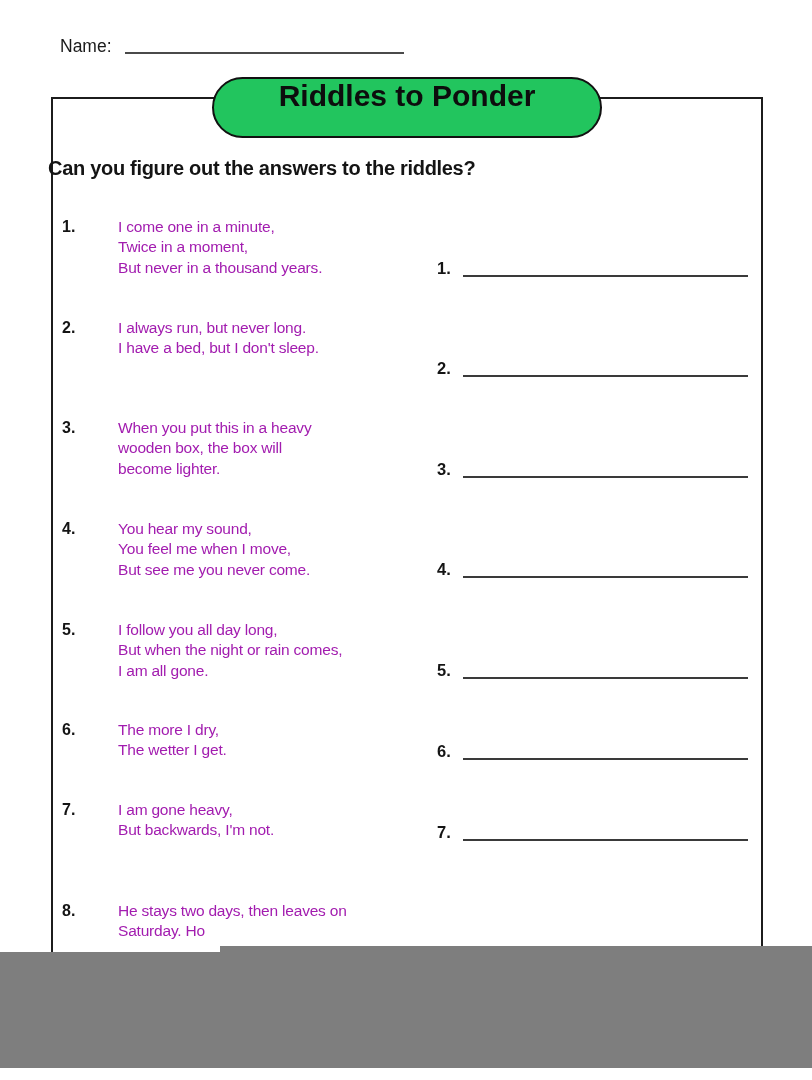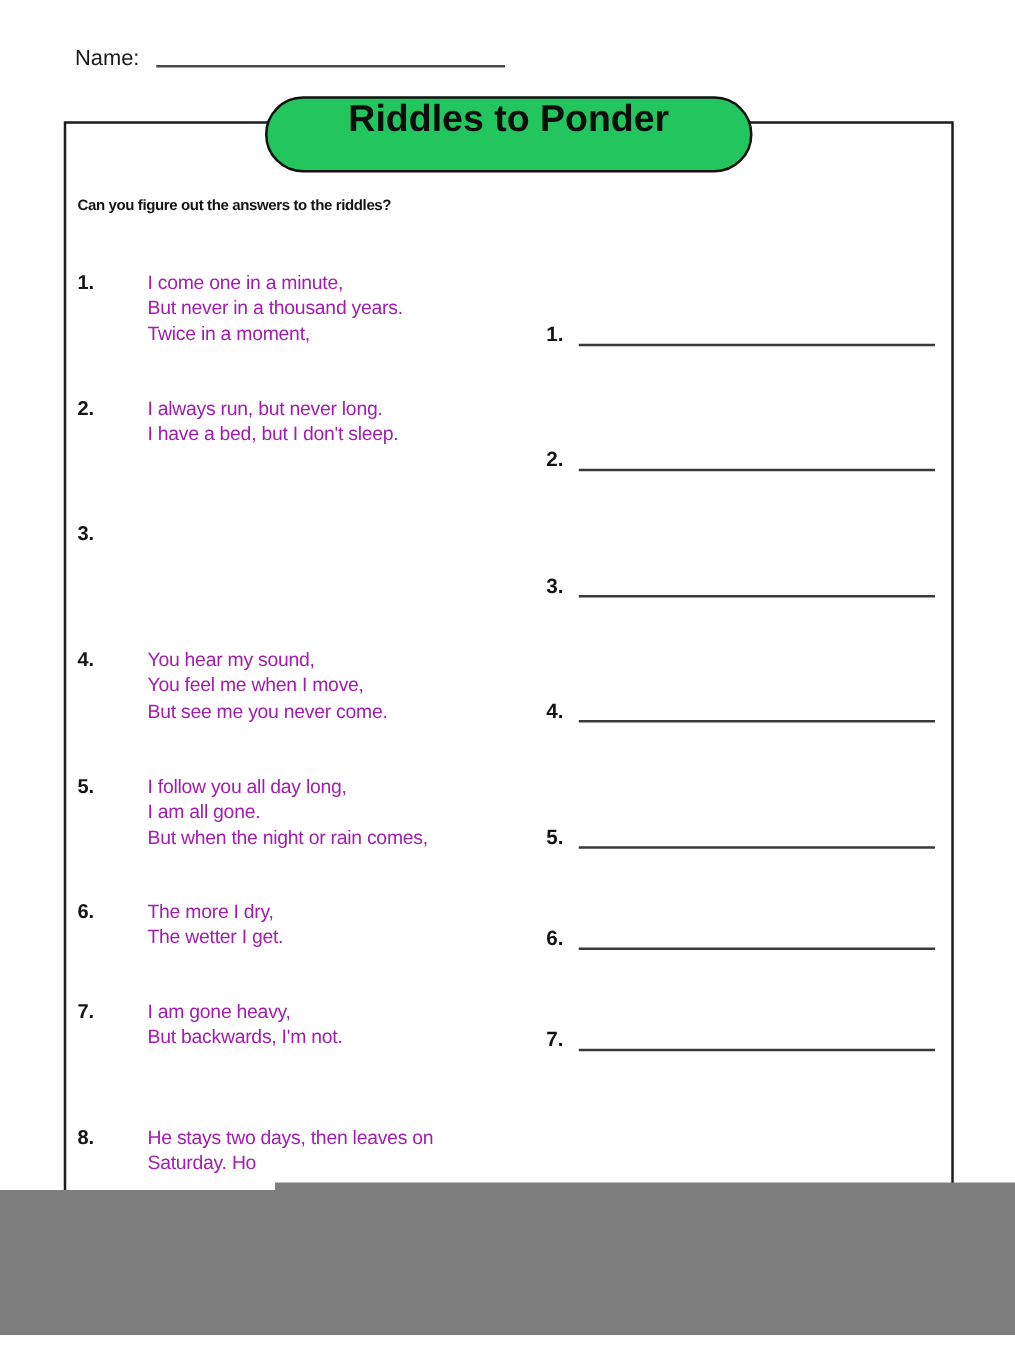--- a/index.html
+++ b/index.html
@@ -68,9 +68,9 @@
 
   .intro {
     position: absolute;
-    left: 62px;
+    left: 48px;
     top: 157px;
-    font-size: 12px;
+    font-size: 20px;
     font-weight: bold;
     letter-spacing: -0.3px;
     color: #141414;

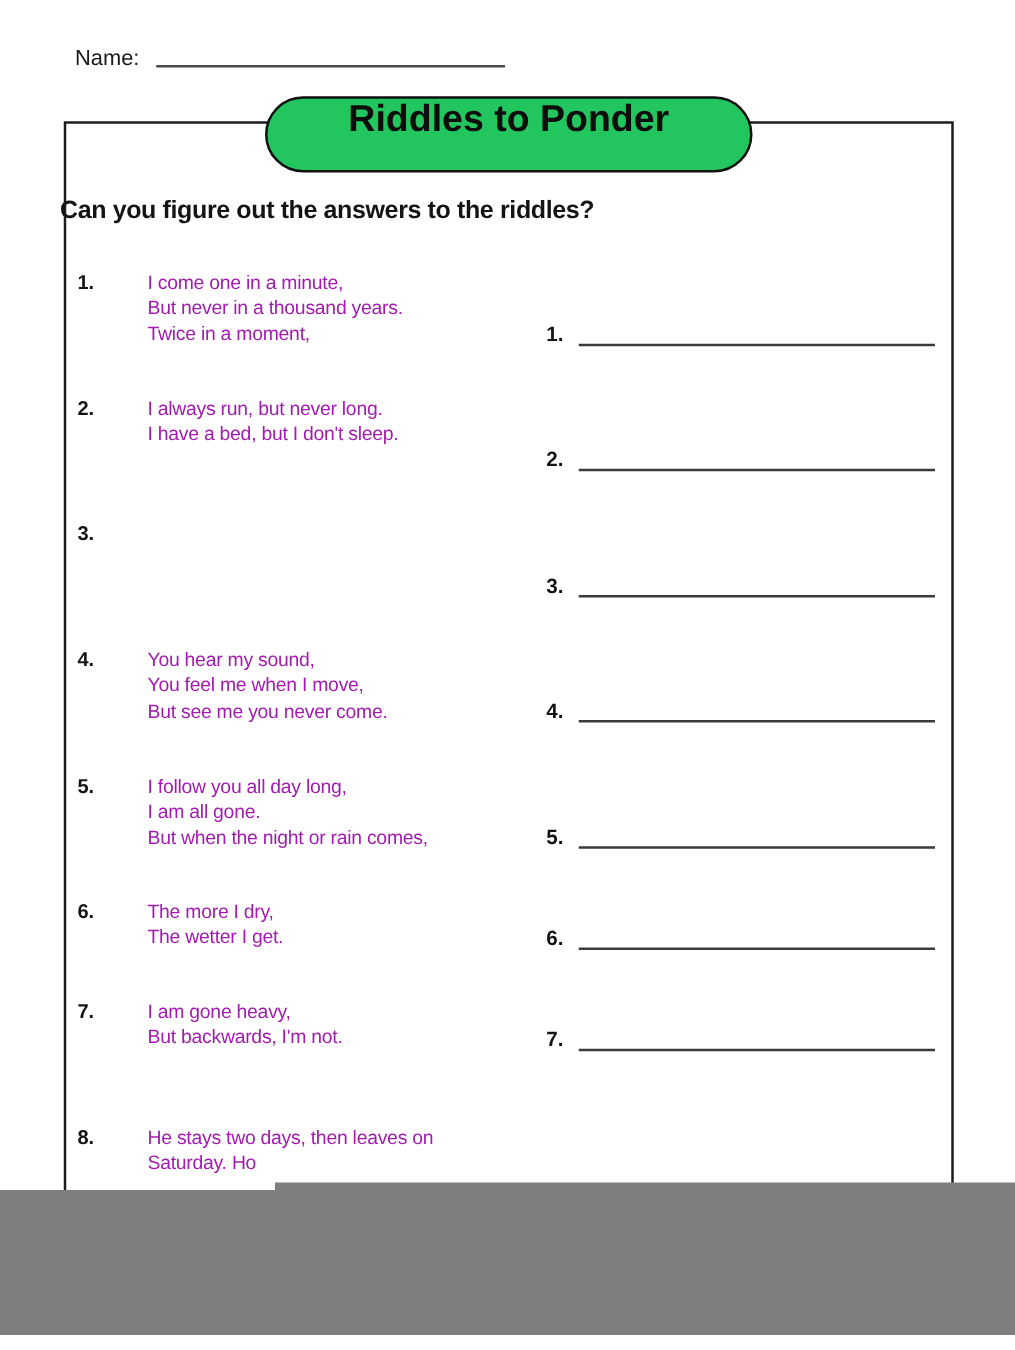--- a/index.html
+++ b/index.html
@@ -169,8 +169,8 @@
     <span class="rnum">1.</span>
     <div class="rtext">
       <div>I come one in a minute,</div>
+        <div>Twice in a moment,</div>
         <div>But never in a thousand years.</div>
-        <div>Twice in a moment,</div>
     </div>
   </div>
   <div class="riddle" id="r1">

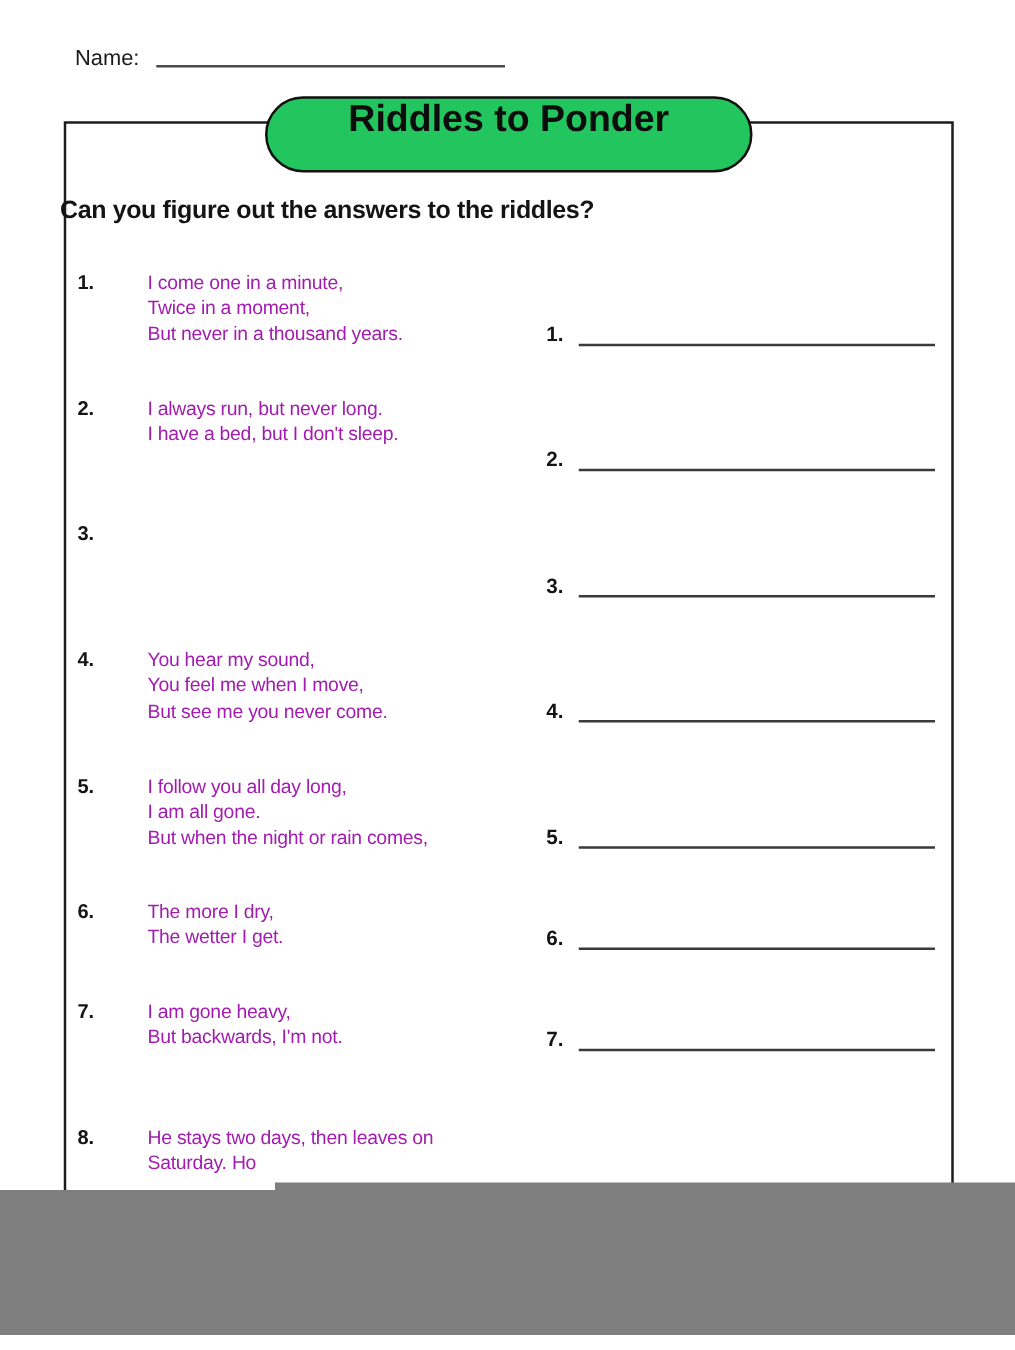--- a/index.html
+++ b/index.html
@@ -182,6 +182,11 @@
   </div>
   <div class="riddle" id="r2">
     <span class="rnum">3.</span>
+    <div class="rtext">
+      <div>When you put this in a heavy</div>
+        <div>wooden box, the box will</div>
+        <div>become lighter.</div>
+    </div>
   </div>
   <div class="riddle" id="r3">
     <span class="rnum">4.</span>

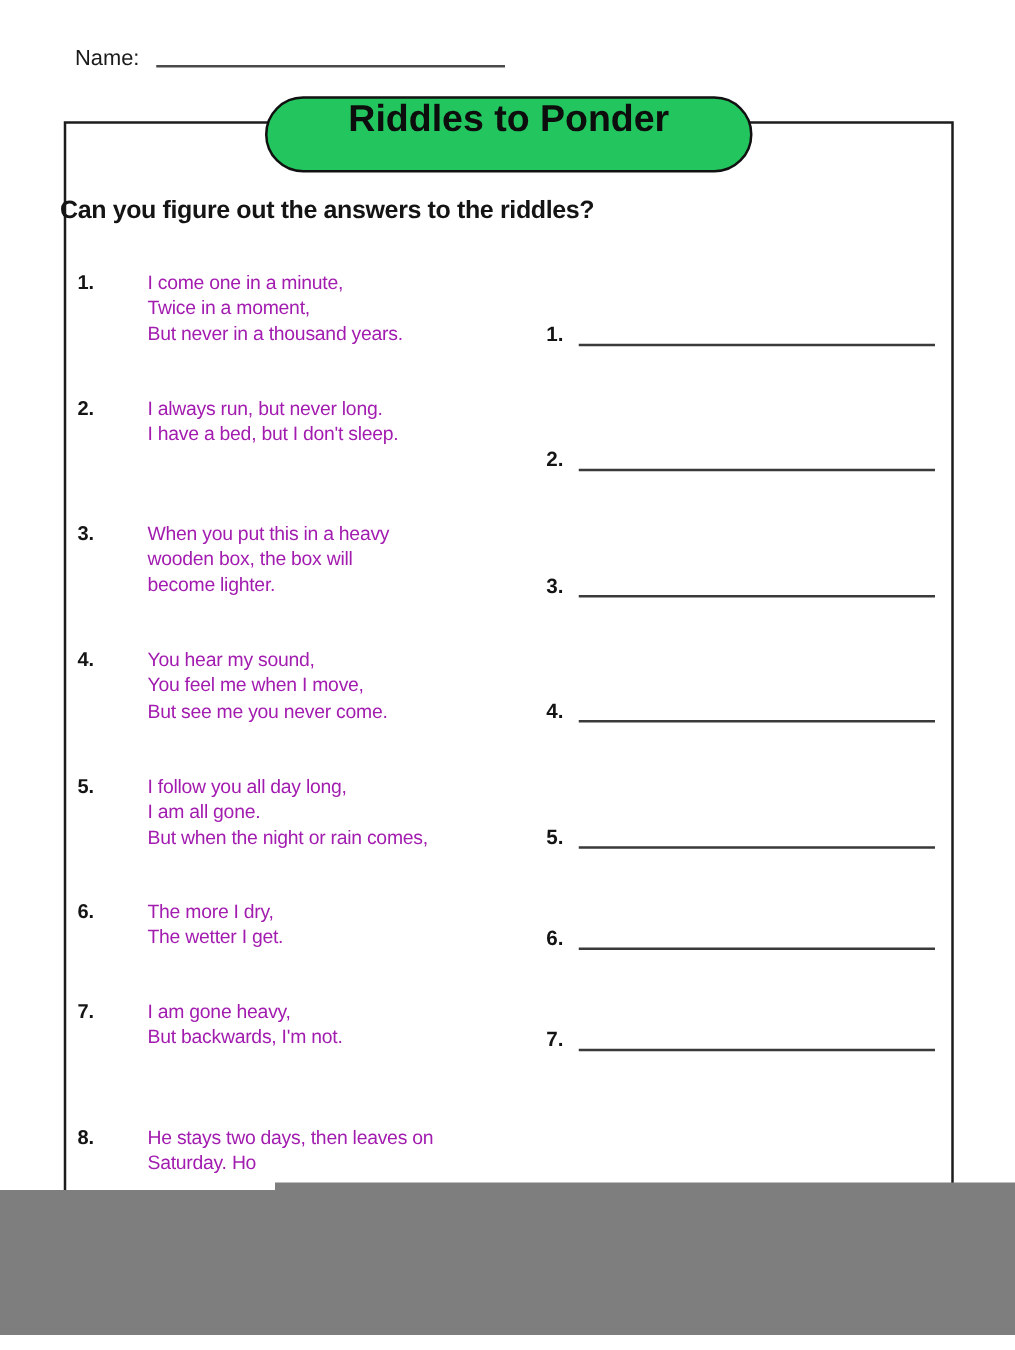--- a/index.html
+++ b/index.html
@@ -200,8 +200,8 @@
     <span class="rnum">5.</span>
     <div class="rtext">
       <div>I follow you all day long,</div>
+        <div>But when the night or rain comes,</div>
         <div>I am all gone.</div>
-        <div>But when the night or rain comes,</div>
     </div>
   </div>
   <div class="riddle" id="r5">

